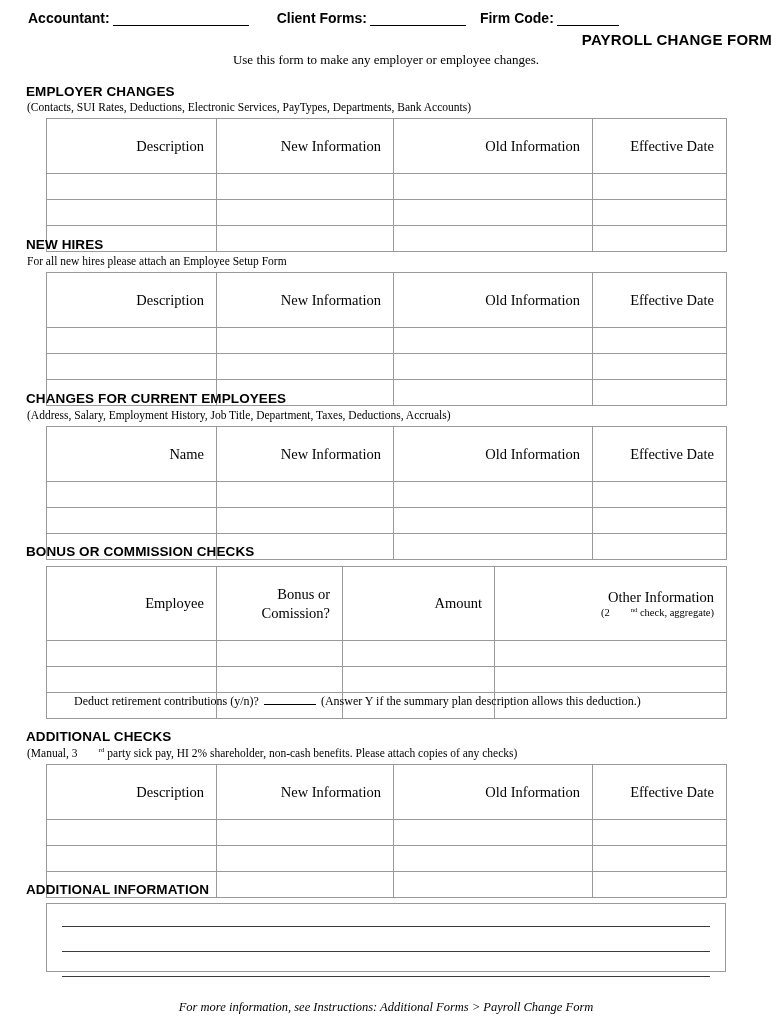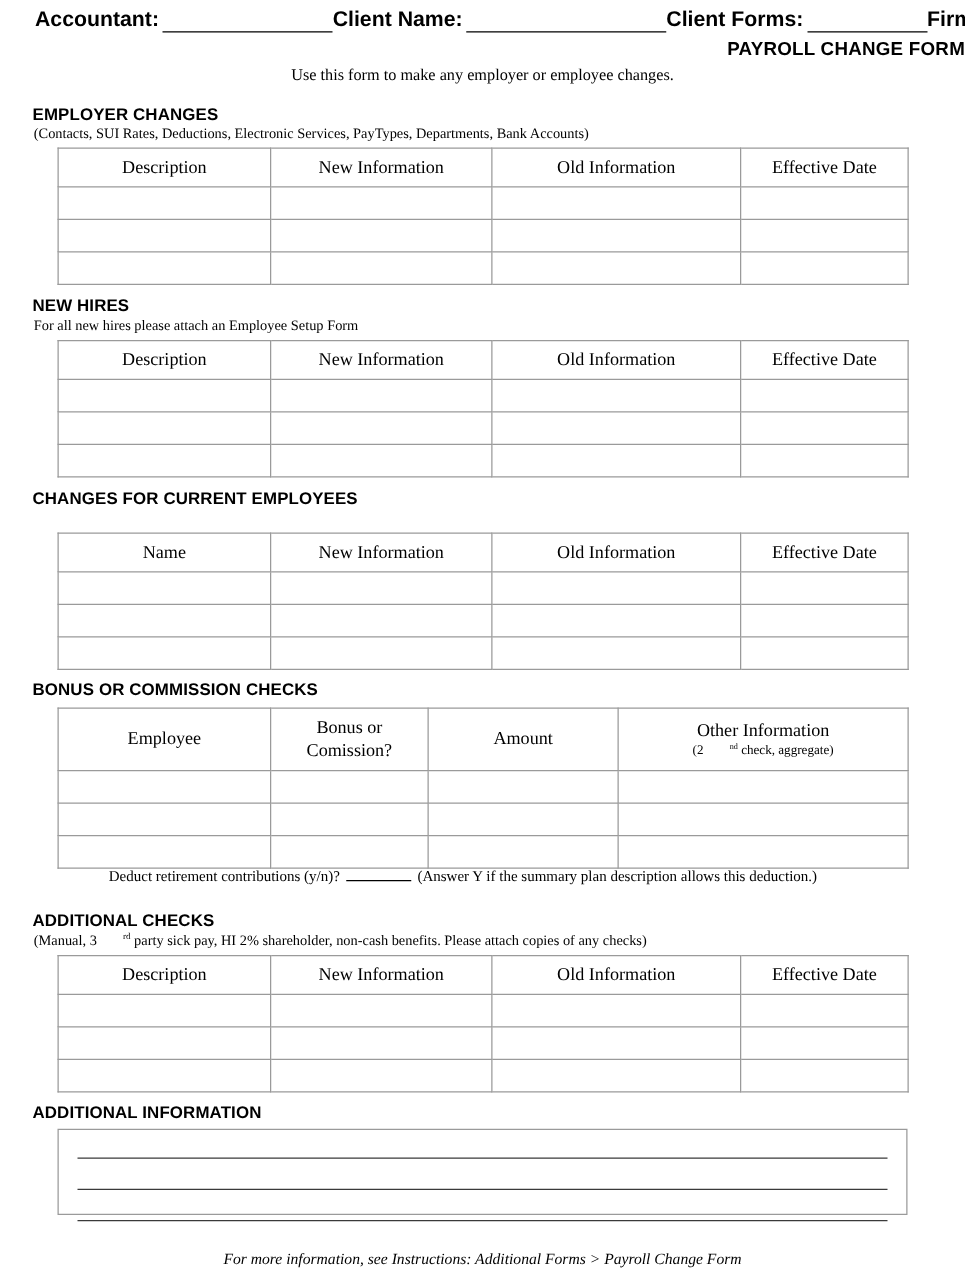--- a/index.html
+++ b/index.html
@@ -35,7 +35,7 @@
     align-items: flex-end;
     font-family: "Liberation Sans", sans-serif;
     font-weight: bold;
-    font-size: 17px;
+    font-size: 14px;
     white-space: nowrap;
   }
   .id-field {

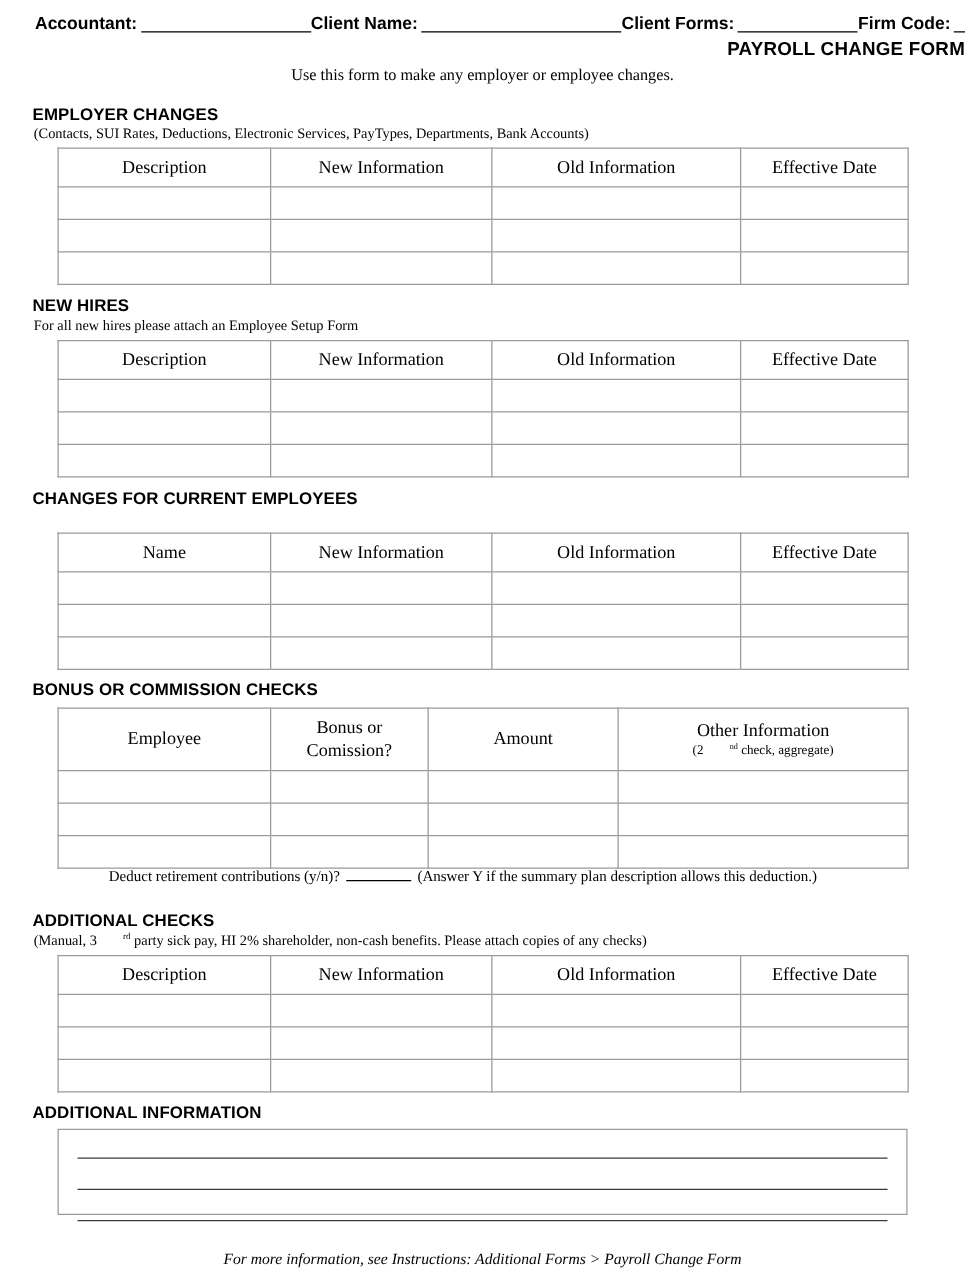--- a/index.html
+++ b/index.html
@@ -200,10 +200,6 @@
       <span class="id-rule rule-accountant"></span>
     </span>
     <span class="id-gap"></span>
-    <span class="id-field">
-      <span class="id-label">Client Name:</span>
-      <span class="id-rule rule-client-name"></span>
-    </span>
     <span class="id-gap"></span>
     <span class="id-field">
       <span class="id-label">Client Forms:</span>

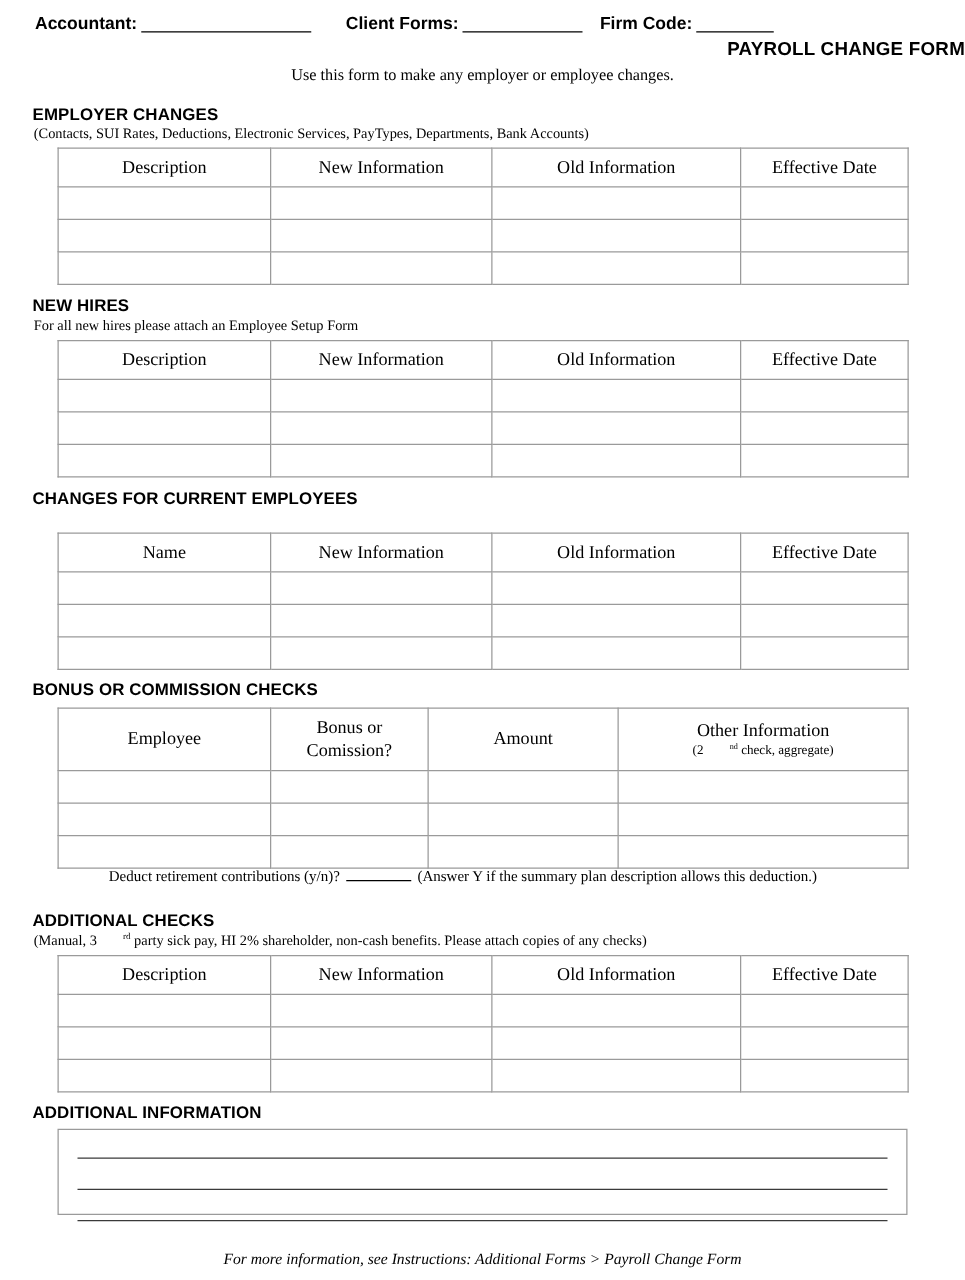--- a/index.html
+++ b/index.html
@@ -109,9 +109,9 @@
   }
   table.form-table th {
     border: 1px solid #9a9a9a;
-    padding: 0;
+    padding: 12px;
     vertical-align: middle;
-    text-align: center;
+    text-align: right;
     font-weight: normal;
     font-family: "Liberation Serif", serif;
     font-size: 14.5px;

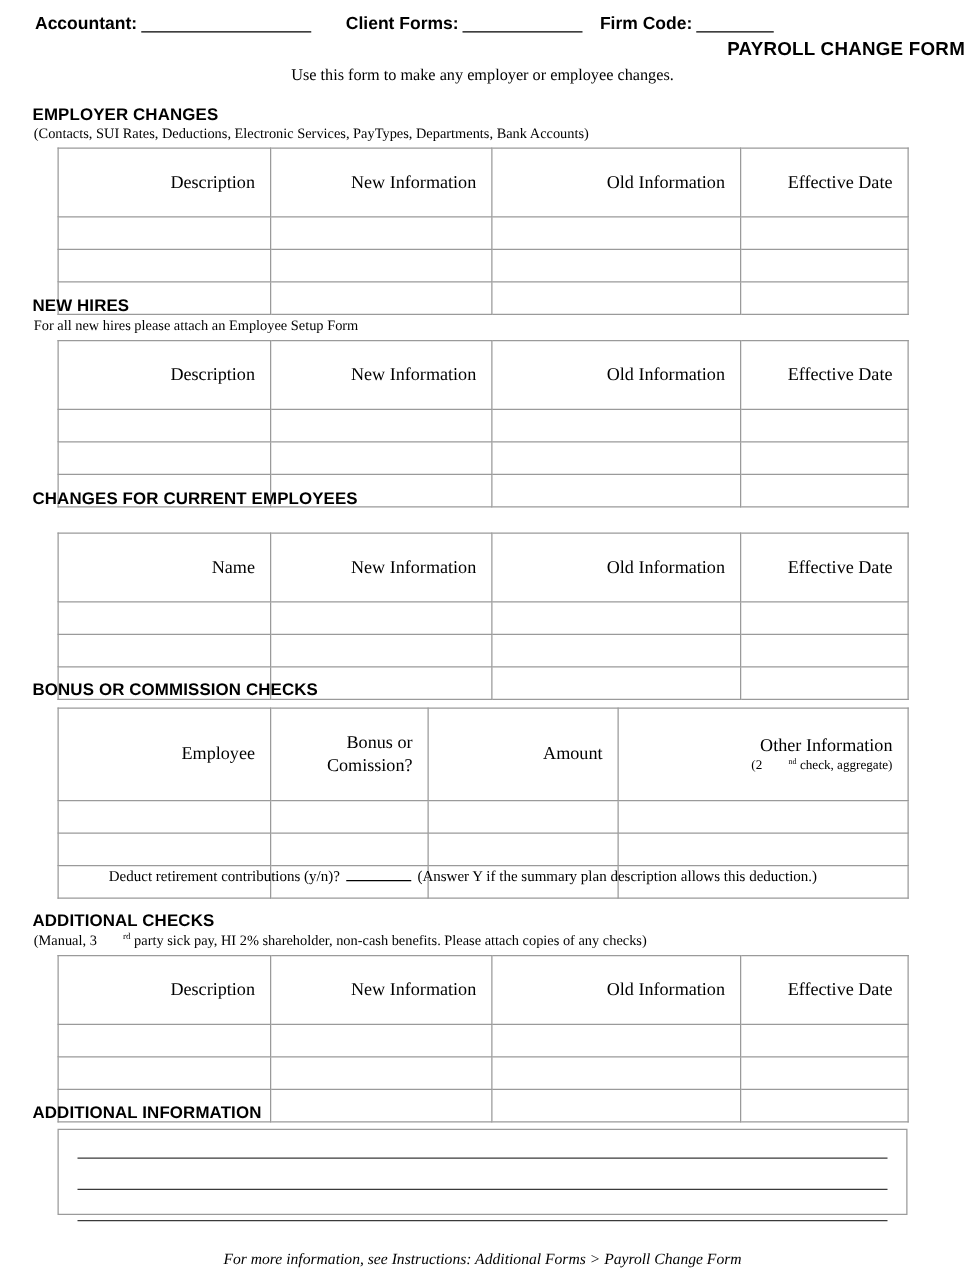--- a/index.html
+++ b/index.html
@@ -290,6 +290,7 @@
   </table>
 
   <div class="sec-heading" style="top:391px;">CHANGES FOR CURRENT EMPLOYEES</div>
+  <div class="sec-note" style="top:409px;">(Address, Salary, Employment History, Job Title, Department, Taxes, Deductions, Accruals)</div>
   <table class="form-table" style="top:426px;">
     <colgroup>
         <col class="c1">

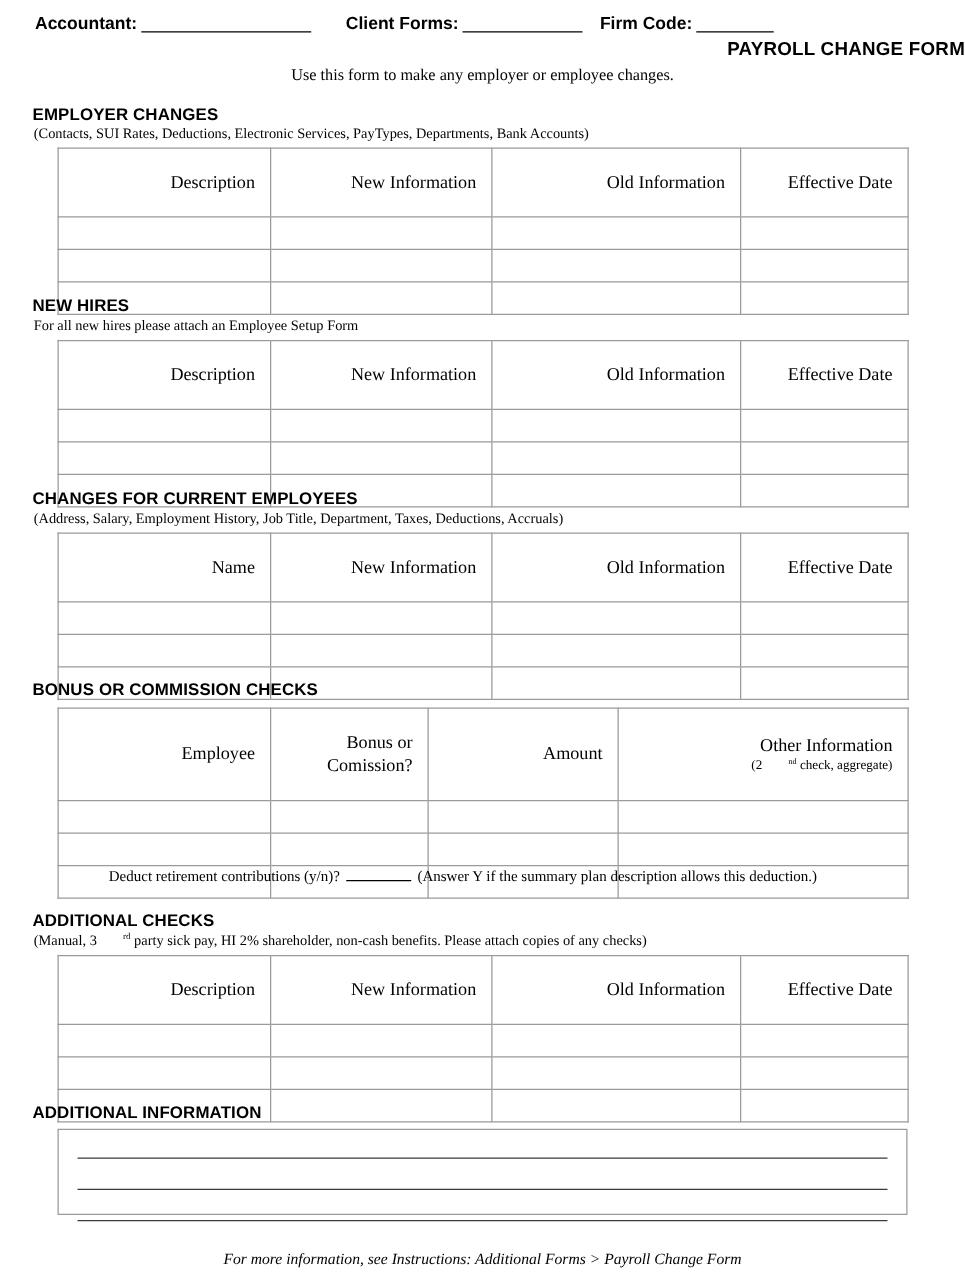--- a/index.html
+++ b/index.html
@@ -367,7 +367,7 @@
       </tr>
     </tbody>
   </table>
-  <div class="deduct-line" style="top:694px;margin-left:13px;">
+  <div class="deduct-line" style="top:694px;">
     <span>Deduct retirement contributions  (y/n)?</span><span class="blank-short"></span><span>(Answer Y if the summary plan description allows this deduction.)</span>
   </div>
 

